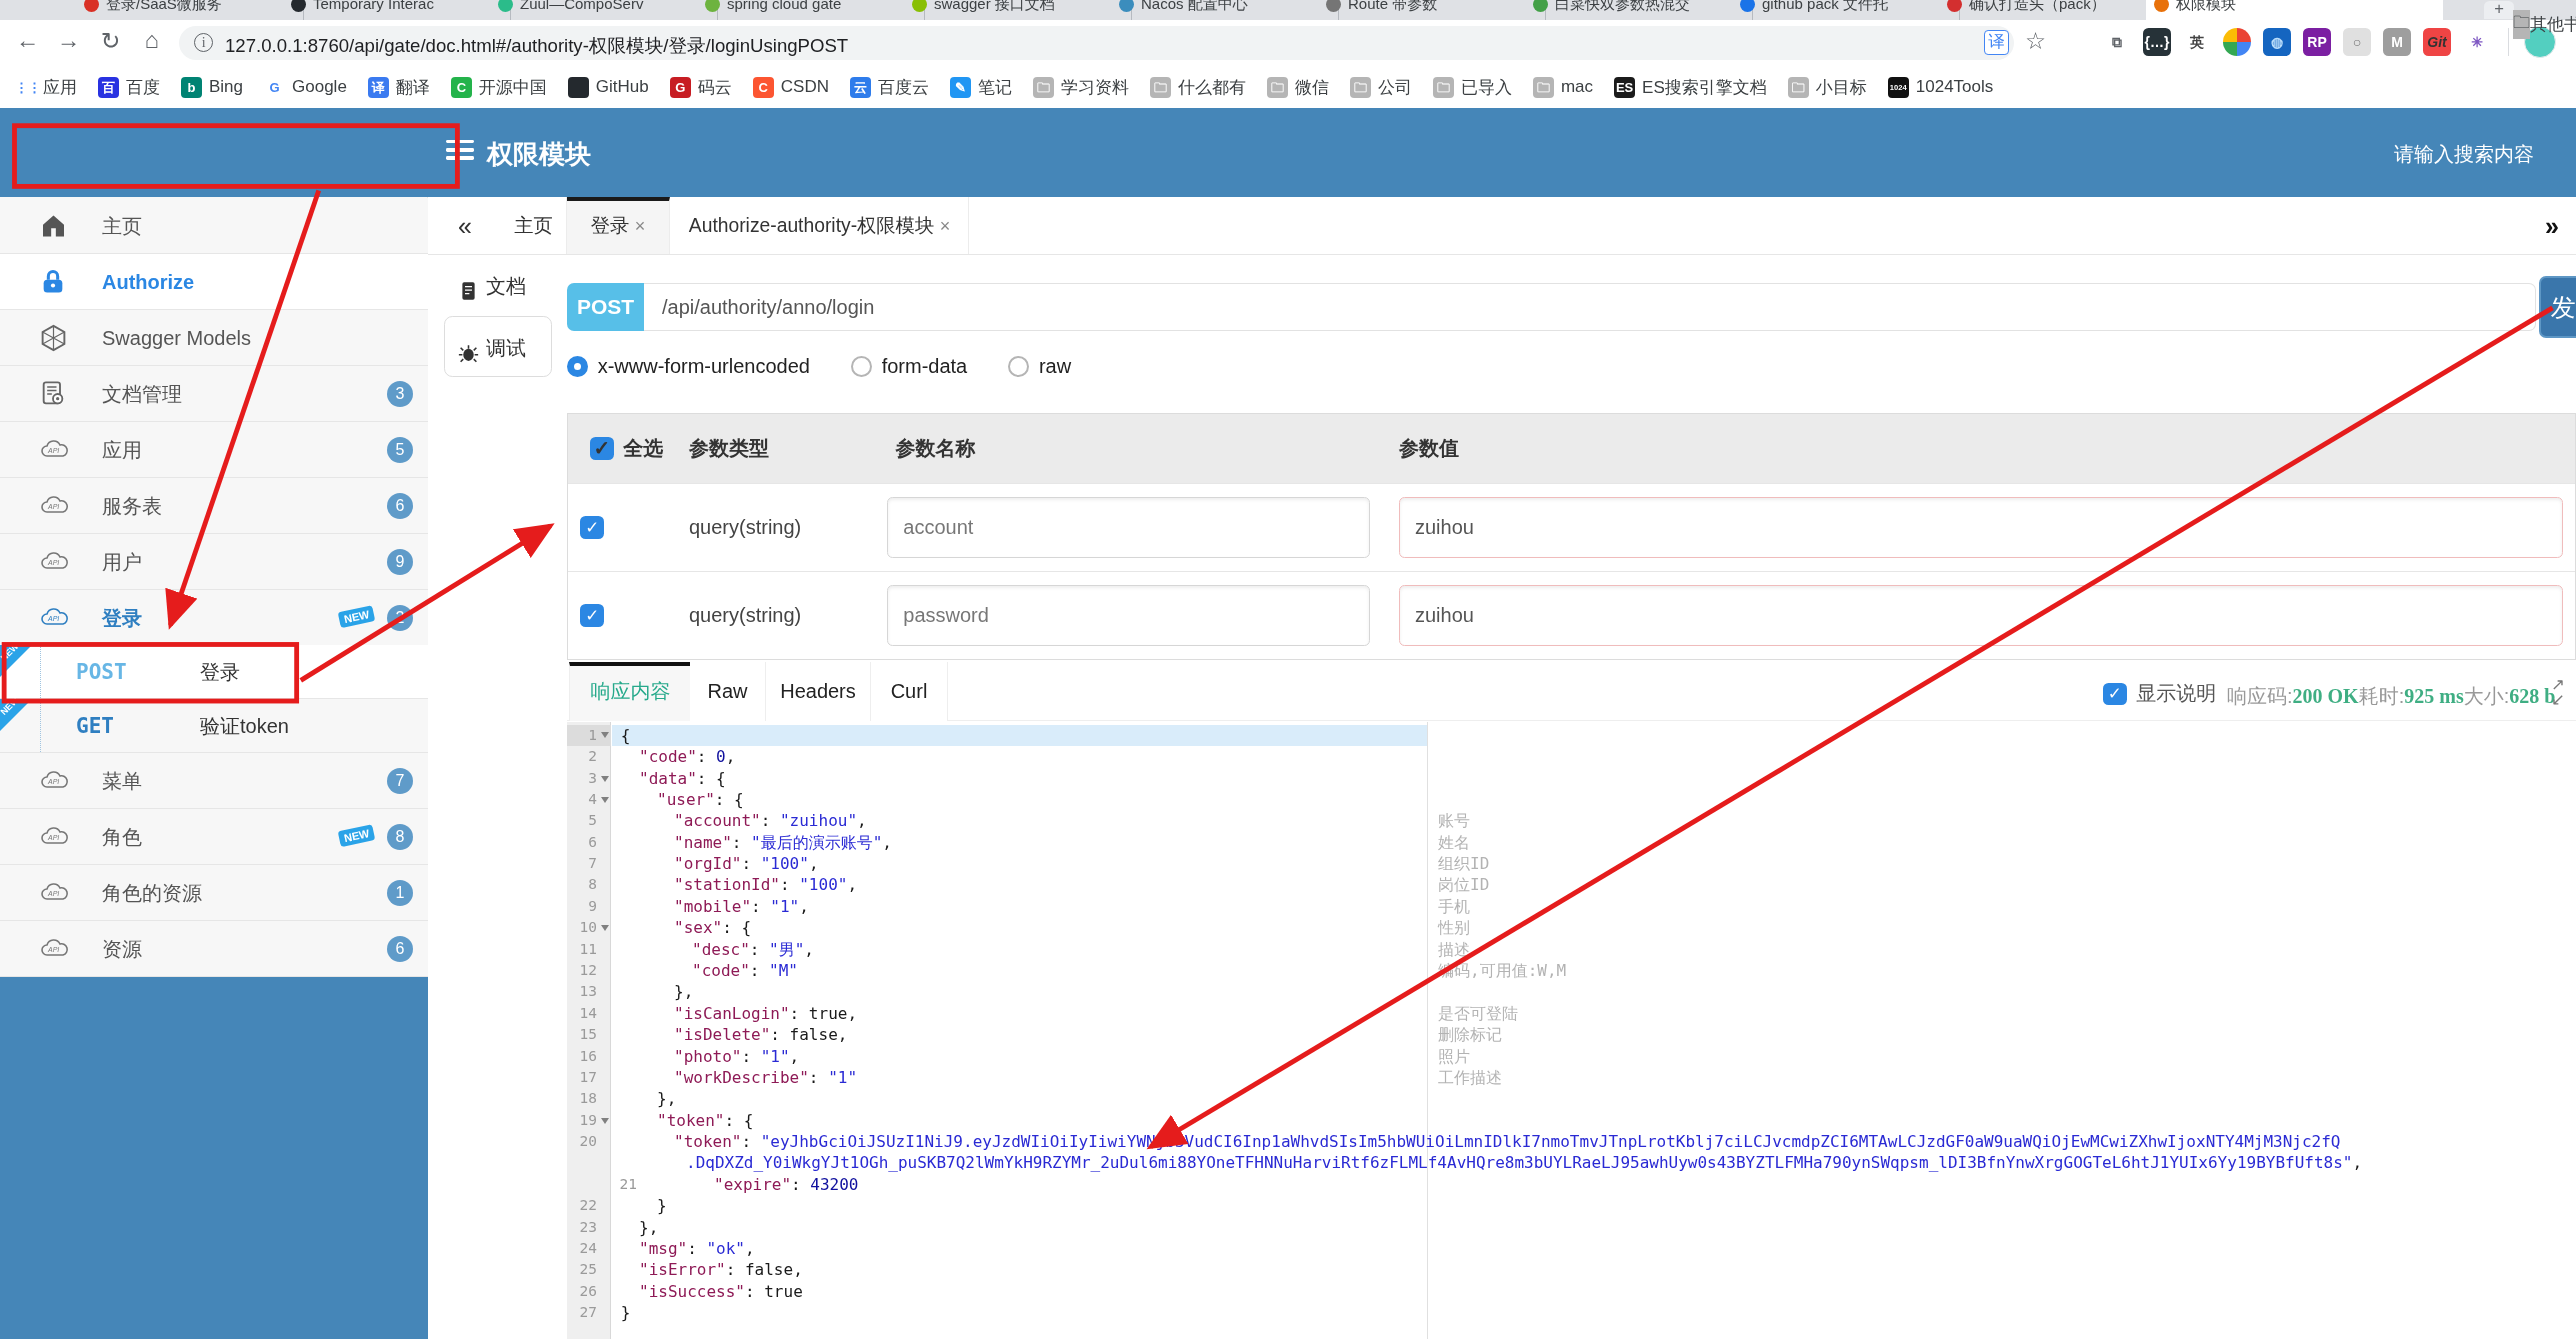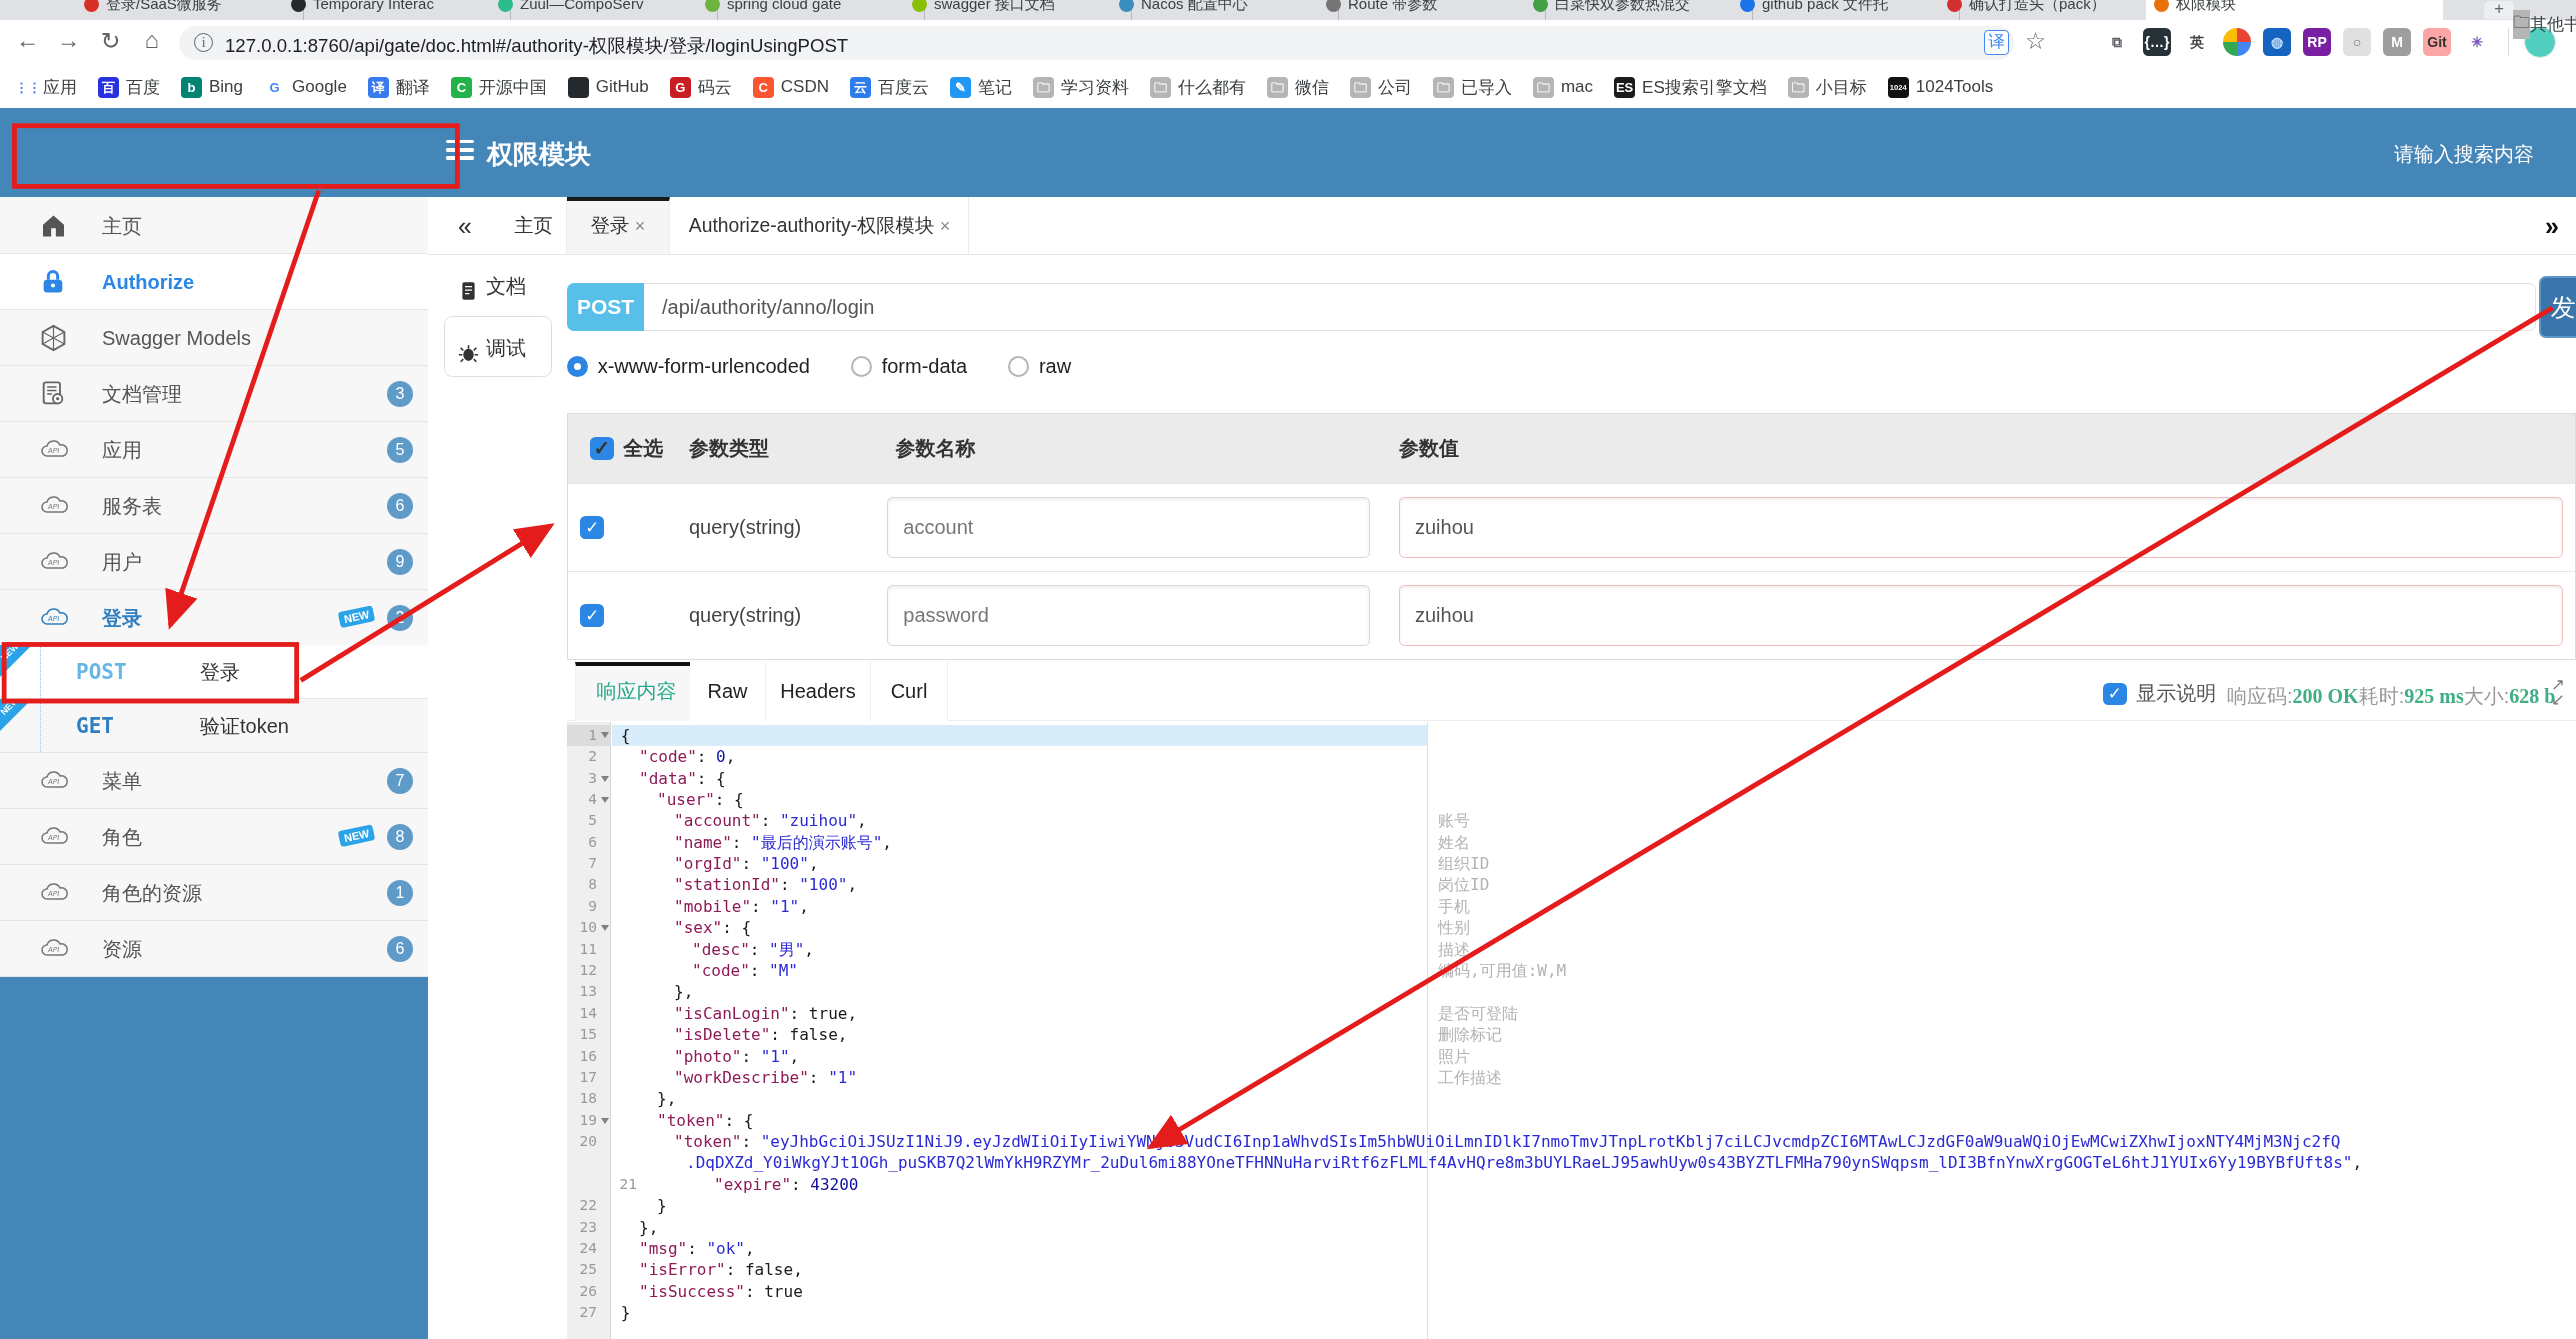--- a/index.html
+++ b/index.html
@@ -204,7 +204,7 @@
         <div class="extico" style="left: 2303px; background: rgb(123, 31, 162); color: rgb(255, 255, 255);">RP</div>
         <div class="extico" style="left: 2343px; background: rgb(224, 224, 224); color: rgb(117, 117, 117);">○</div>
         <div class="extico" style="left: 2383px; background: rgb(158, 158, 158); color: rgb(255, 255, 255);">M</div>
-        <div class="extico" style="left: 2423px; background: #fca5a5; color: rgb(51, 51, 51);">Git</div>
+        <div class="extico" style="left: 2423px; background: #ef4444; color: rgb(51, 51, 51); font-style: italic;">Git</div>
         <div class="extico" style="left: 2463px; background: rgb(255, 255, 255); color: rgb(126, 87, 194);">✳</div>
       </div>
     <div id="ext-sep"></div>

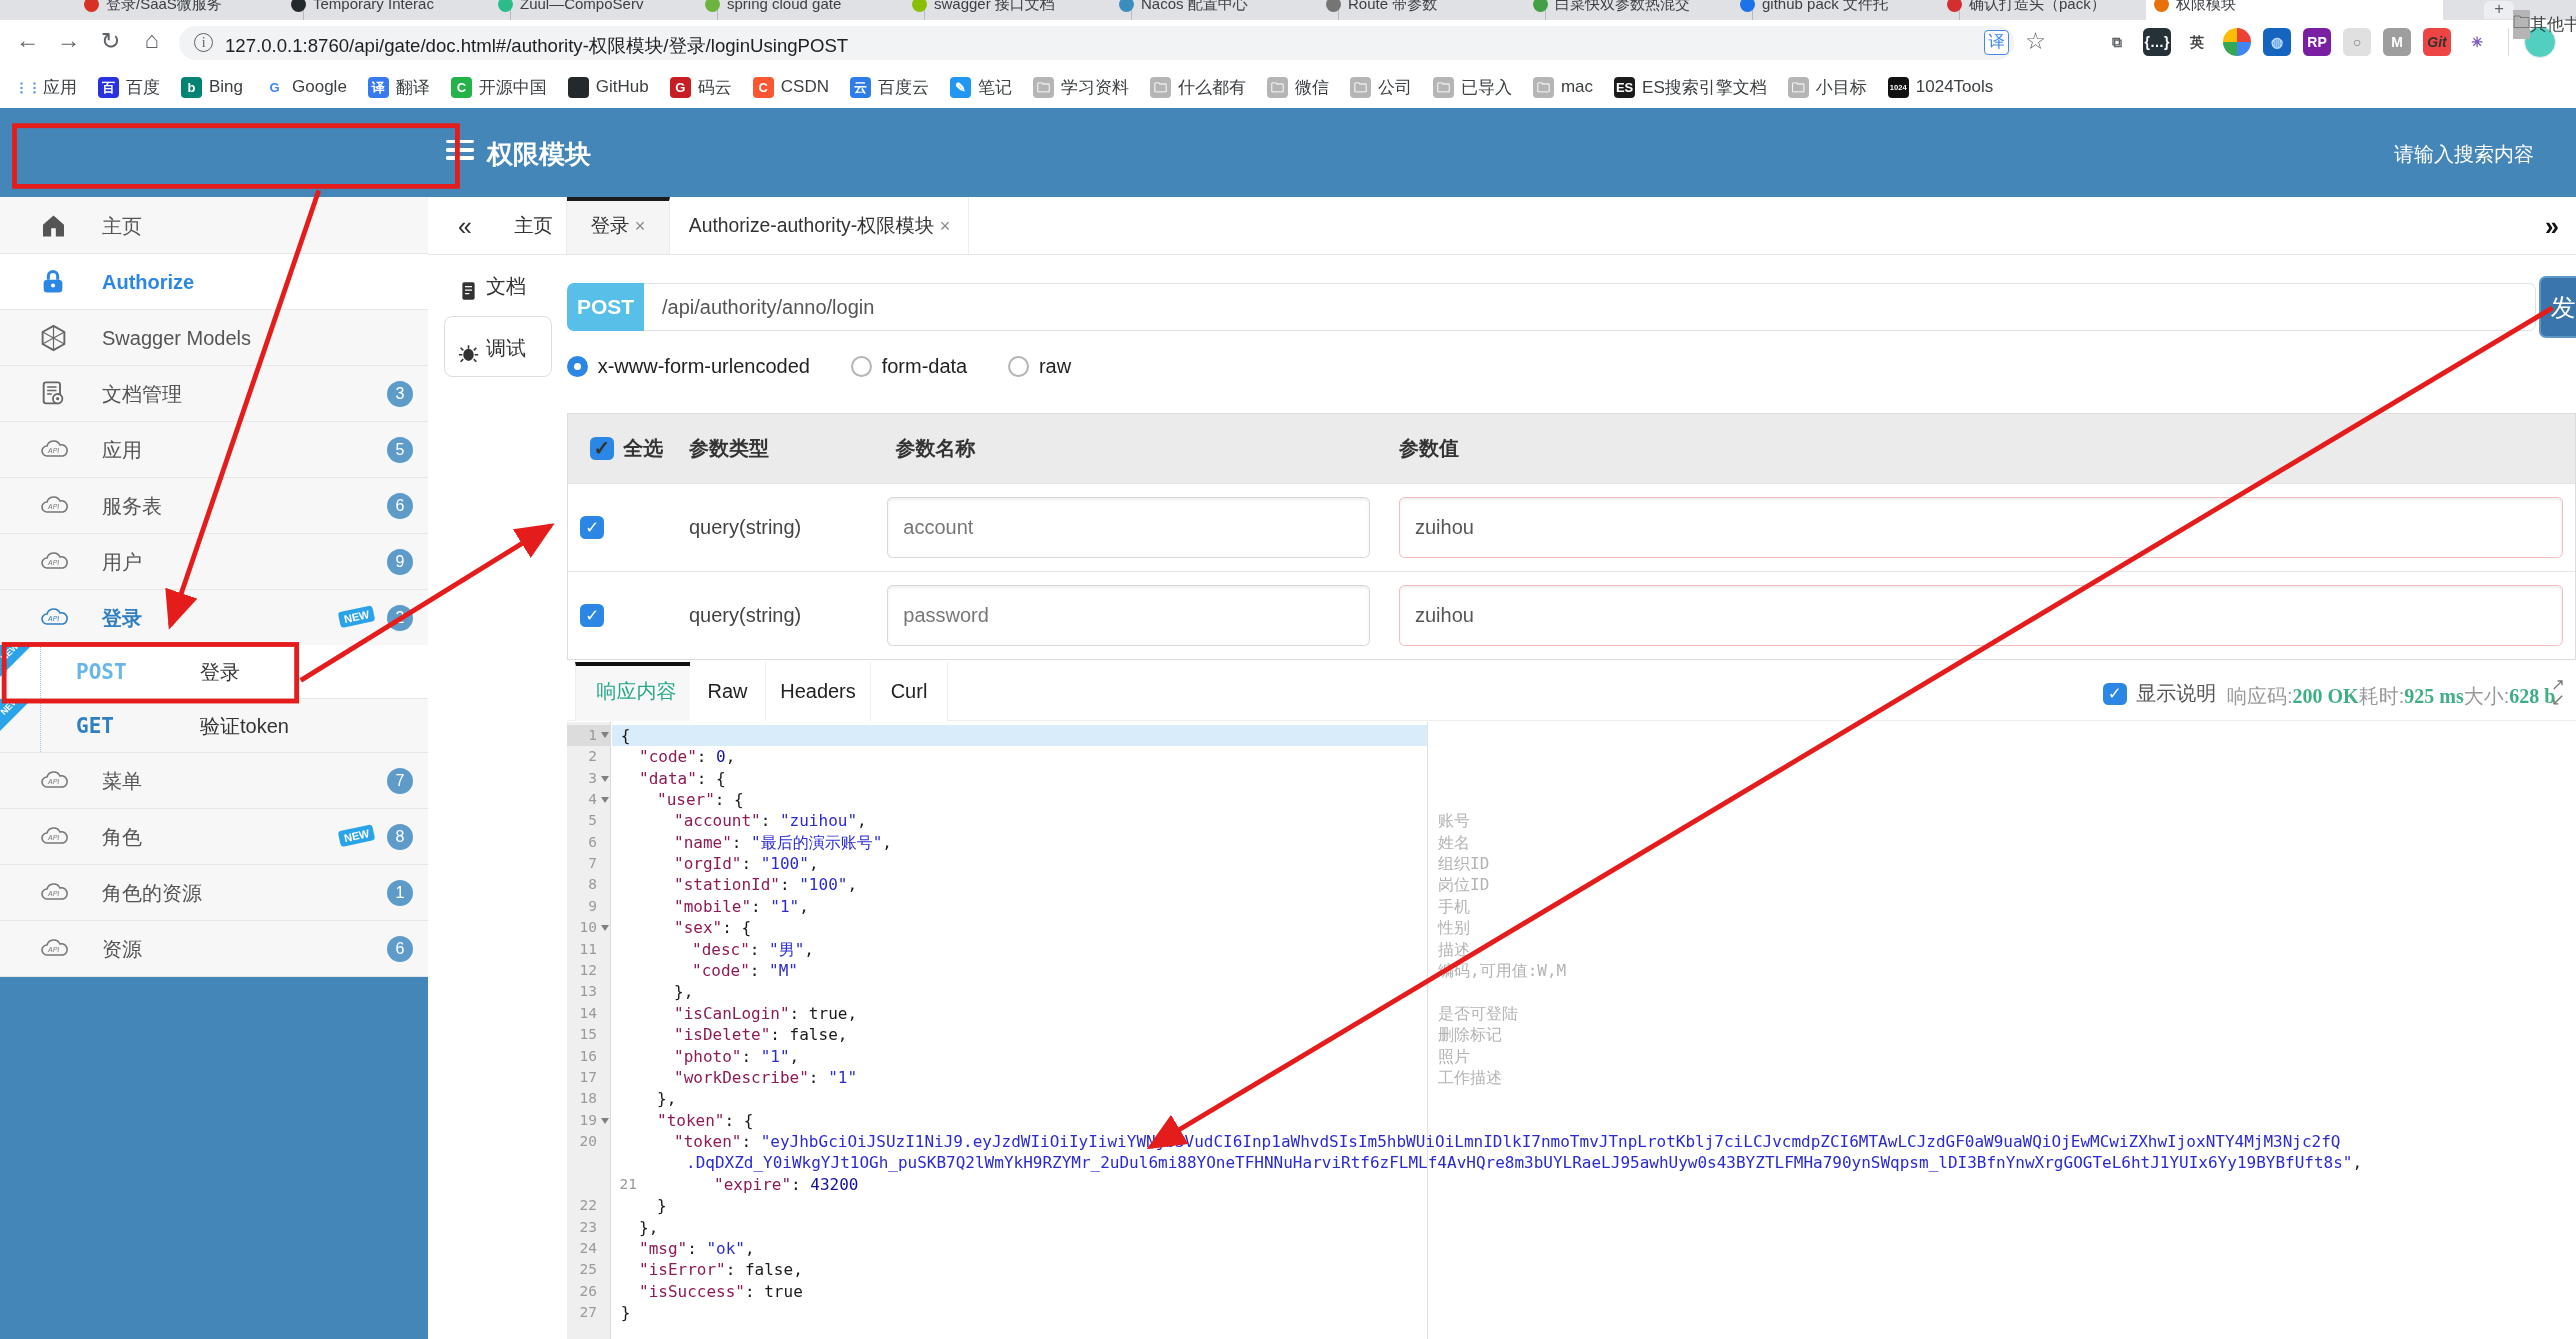--- a/index.html
+++ b/index.html
@@ -493,7 +493,7 @@
     </div>
 
   <div id="rtabs">
-      <div class="rtab active" style="left: 8px; width: 123px;">响应内容</div>
+      <div class="rtab active" style="left: 2px; width: 123px;">响应内容</div>
       <div class="rtab" style="left: 123px; width: 76px;">Raw</div>
       <div class="rtab" style="left: 199px; width: 105px;">Headers</div>
       <div class="rtab" style="left: 304px; width: 77px;">Curl</div>

